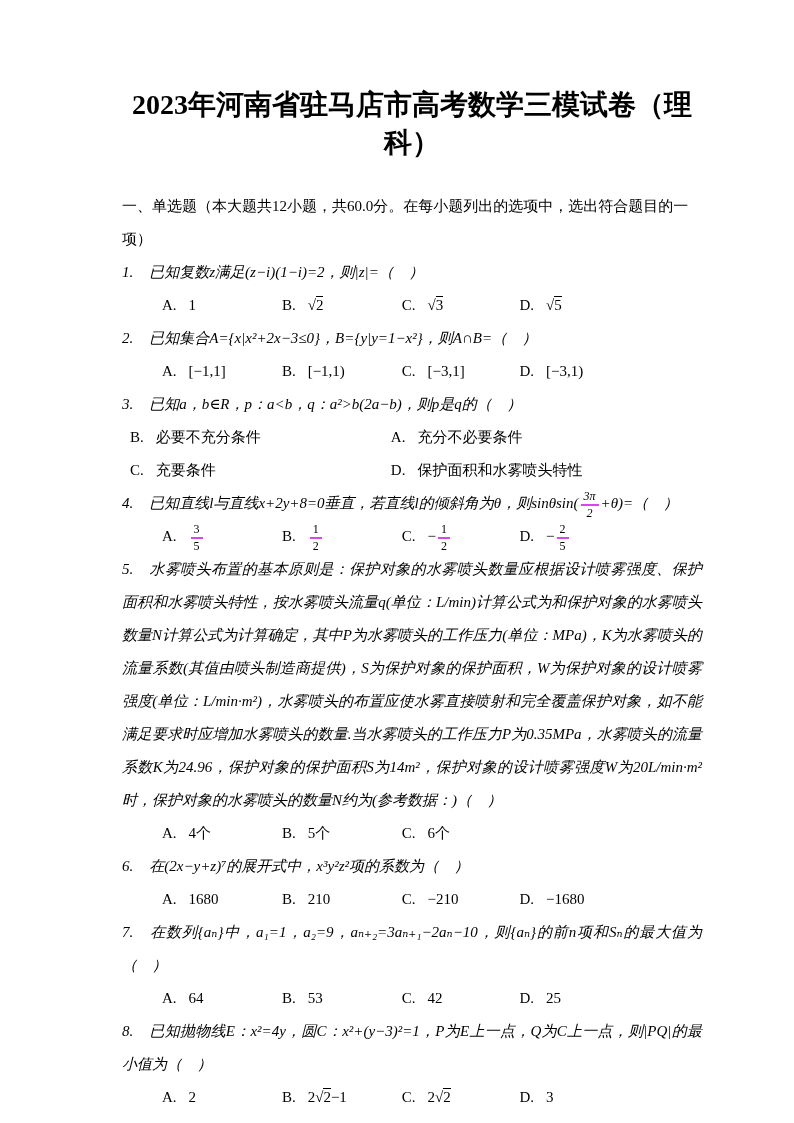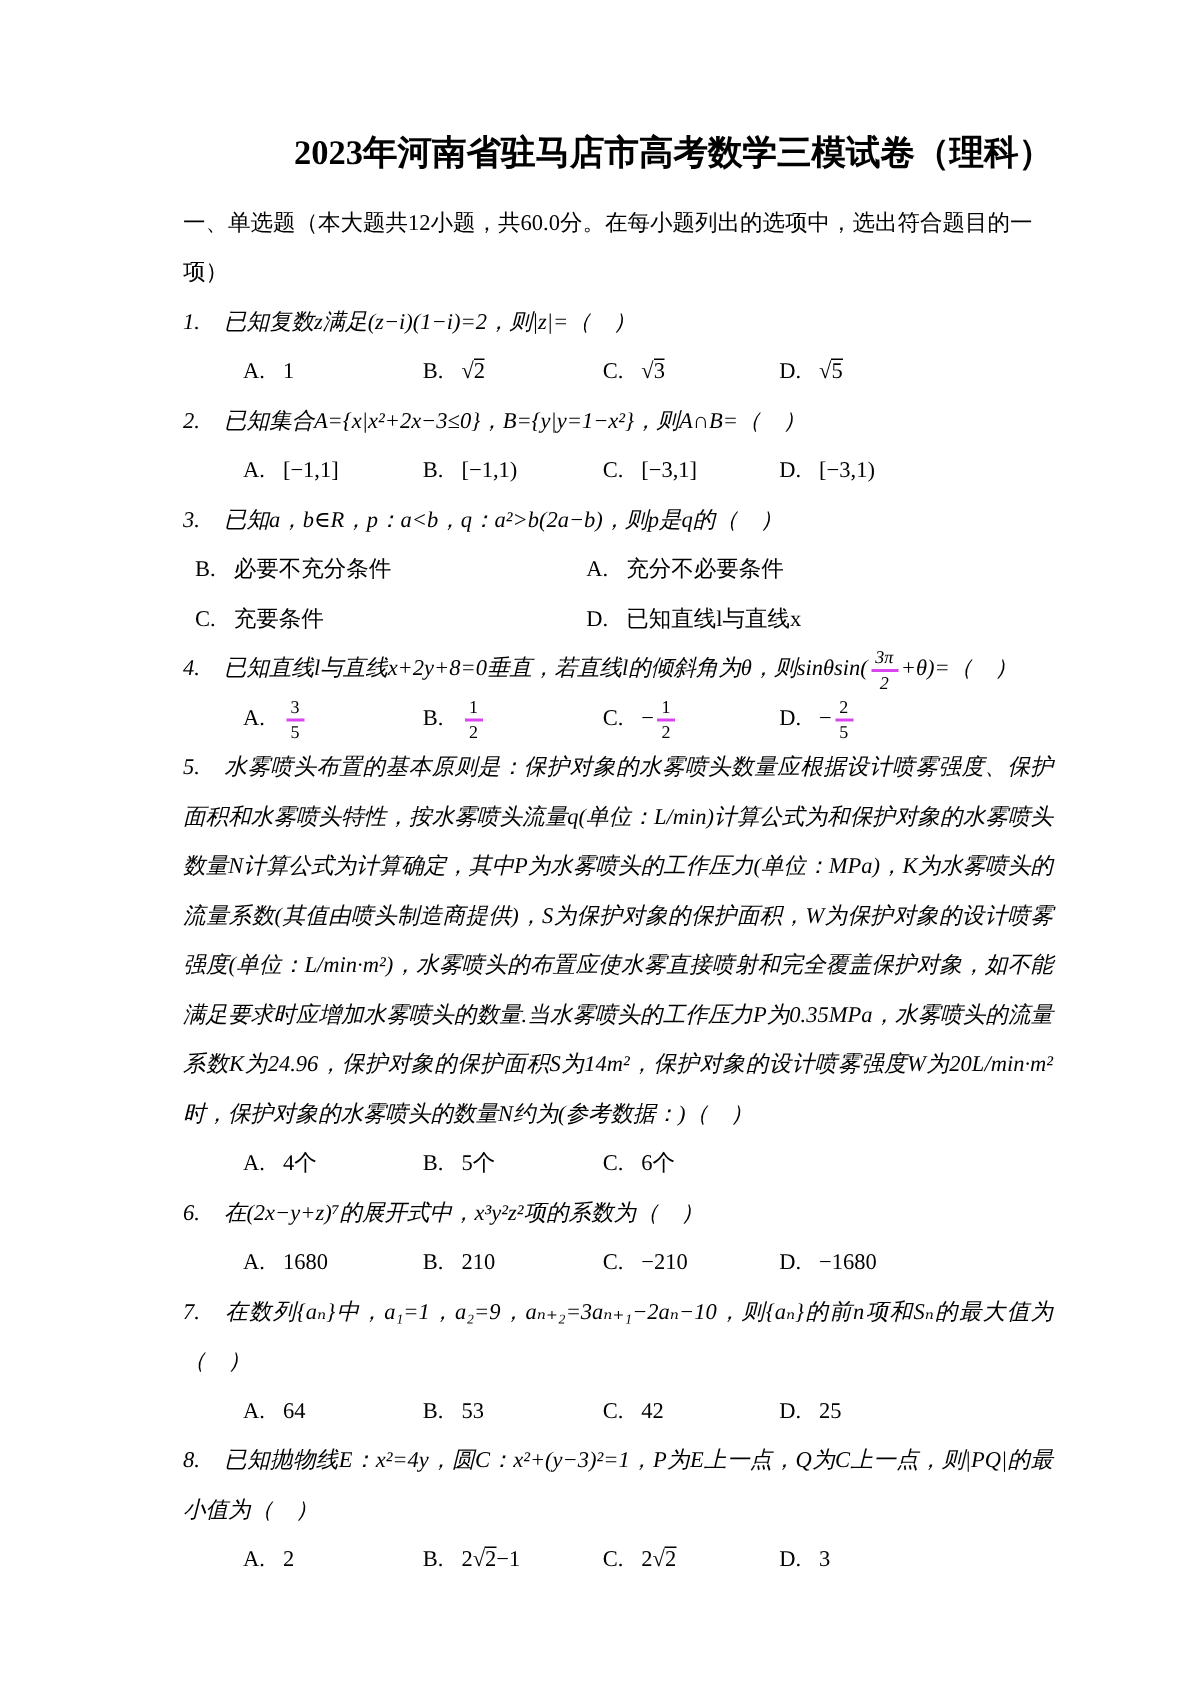--- a/index.html
+++ b/index.html
@@ -10,7 +10,7 @@
     color:#000; font-size:15px;
   }
   .page { width:794px; min-height:1123px; padding:86px 92px 60px 122px; background:#fff; }
-  .title { text-align:right; font-size:23px; font-weight:bold; margin-bottom:16px; }
+  .title { text-align:center; font-size:28px; font-weight:bold; margin-bottom:28px; }
   .section { line-height:2.2; }
   .stem { line-height:2.2; text-align:justify;font-style:italic; }
   .qnum { margin-right:16px; }

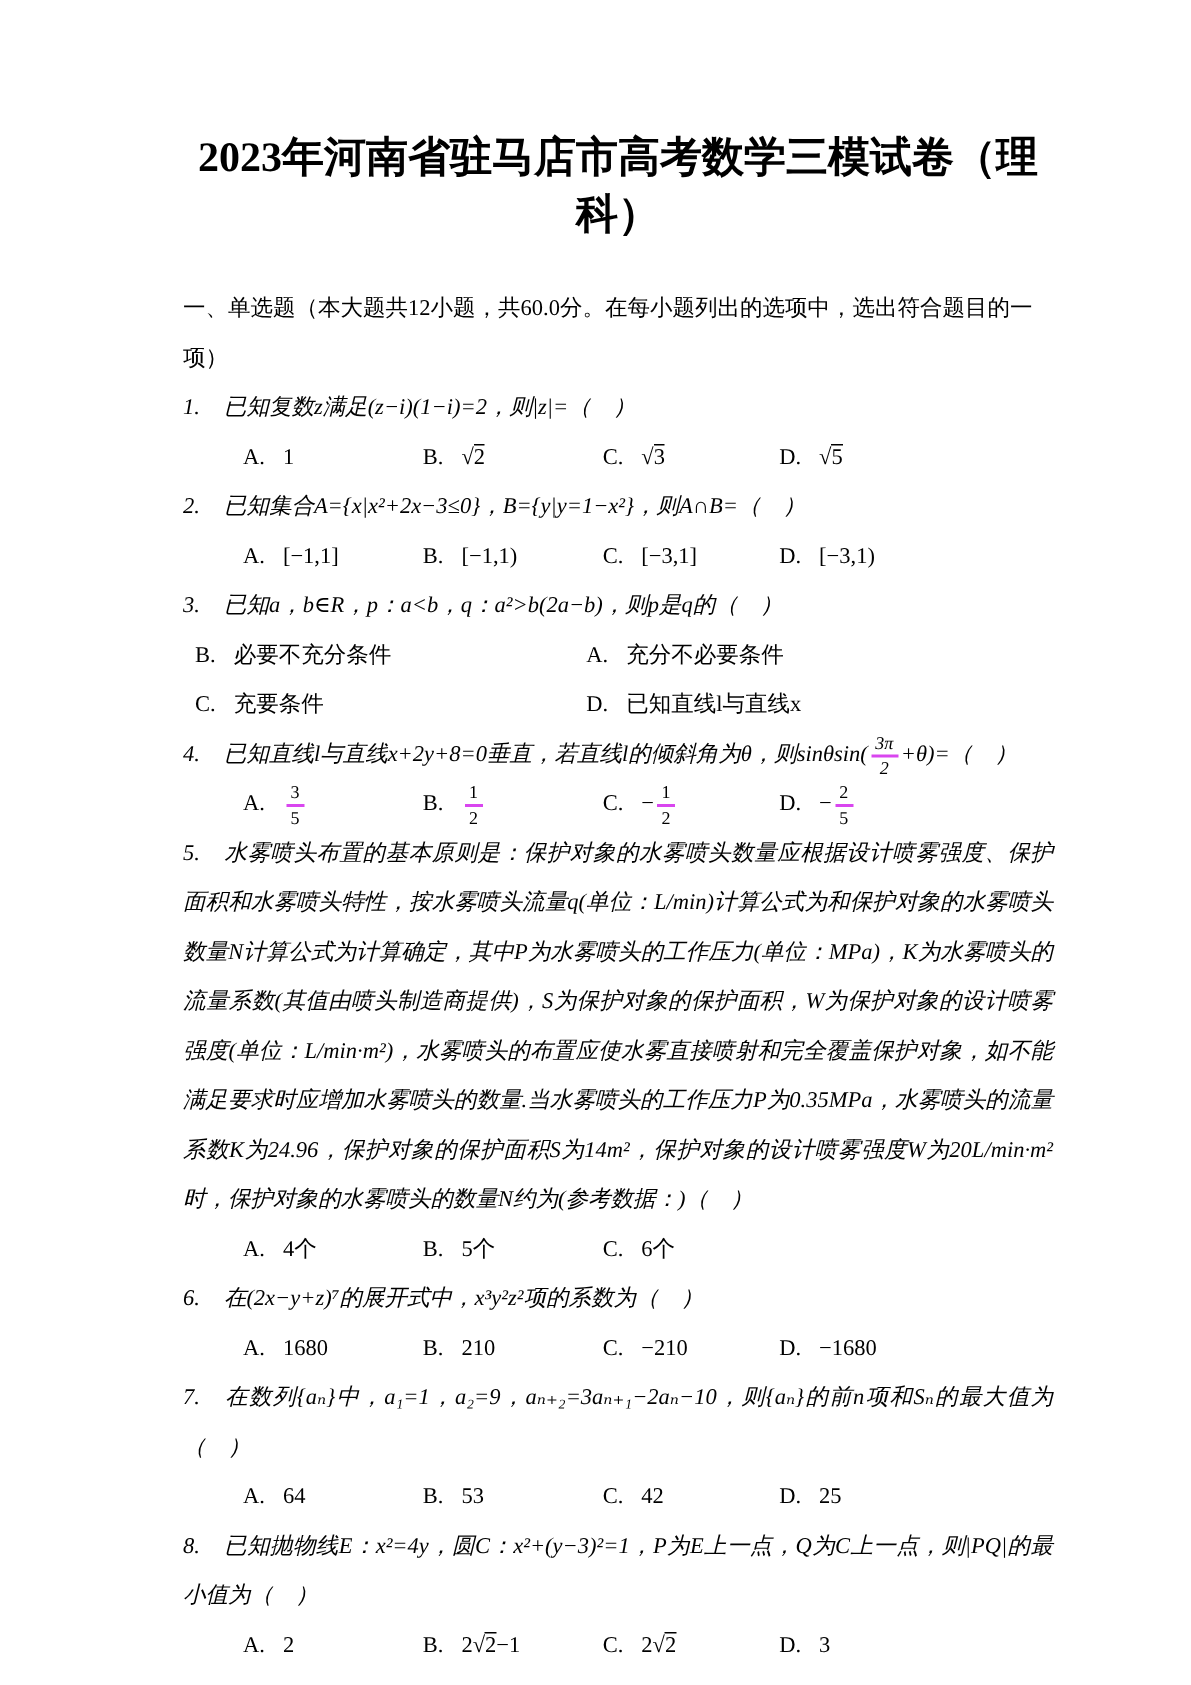--- a/index.html
+++ b/index.html
@@ -61,7 +61,7 @@
       <span class="option"><span class="olabel">B.</span><span>必要不充分条件</span></span>
       <span class="option"><span class="olabel">A.</span><span>充分不必要条件</span></span>
       <span class="option"><span class="olabel">C.</span><span>充要条件</span></span>
-      <span class="option"><span class="olabel">D.</span><span>已知直线l与直线x</span></span>
+      <span class="option"><span class="olabel">D.</span><span>保护面积和水雾喷头特性</span></span>
     </div>
   </section>
 

